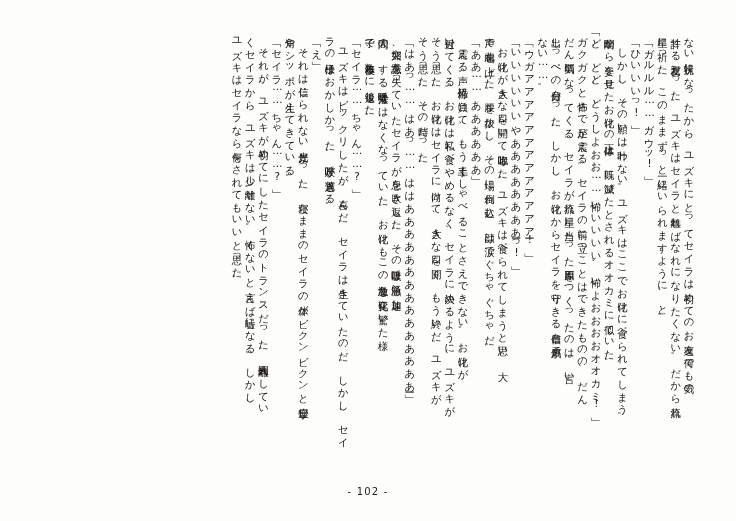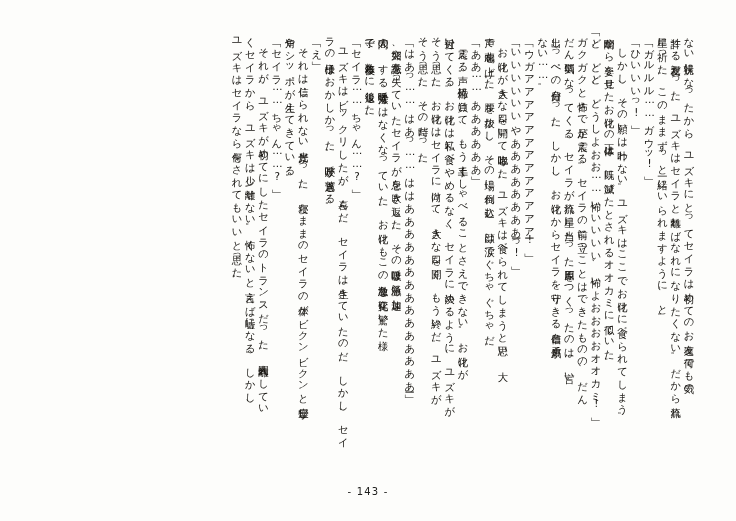--- a/index.html
+++ b/index.html
@@ -113,7 +113,7 @@
       <div class="col">ユズキはセイラなら何をされてもいいと思った。</div>
     </div>
 
-  <div class="page-number">- 143 -</div>
+  <div class="page-number">- 102 -</div>
 
 </div>
 

